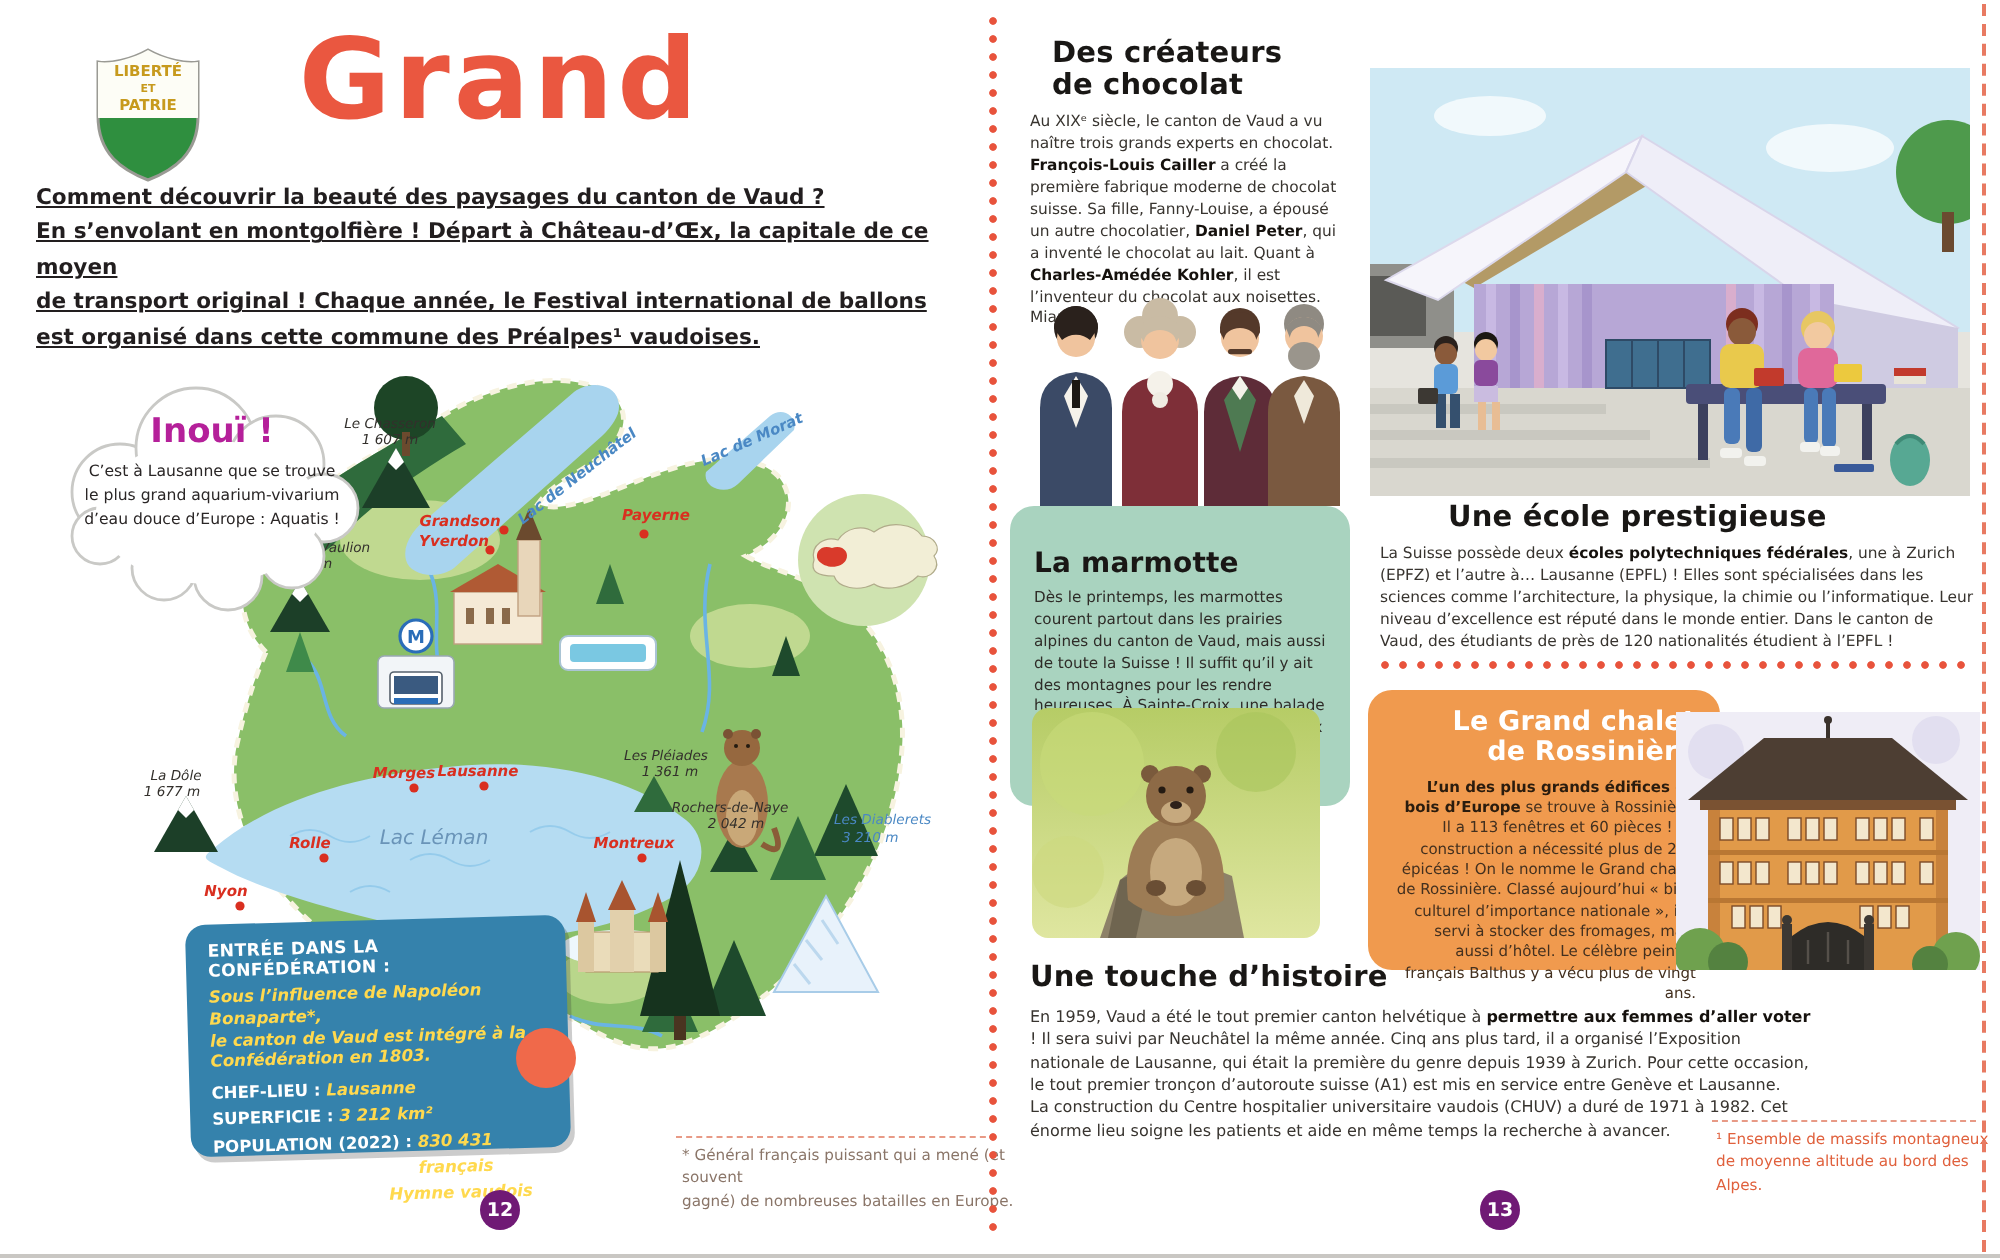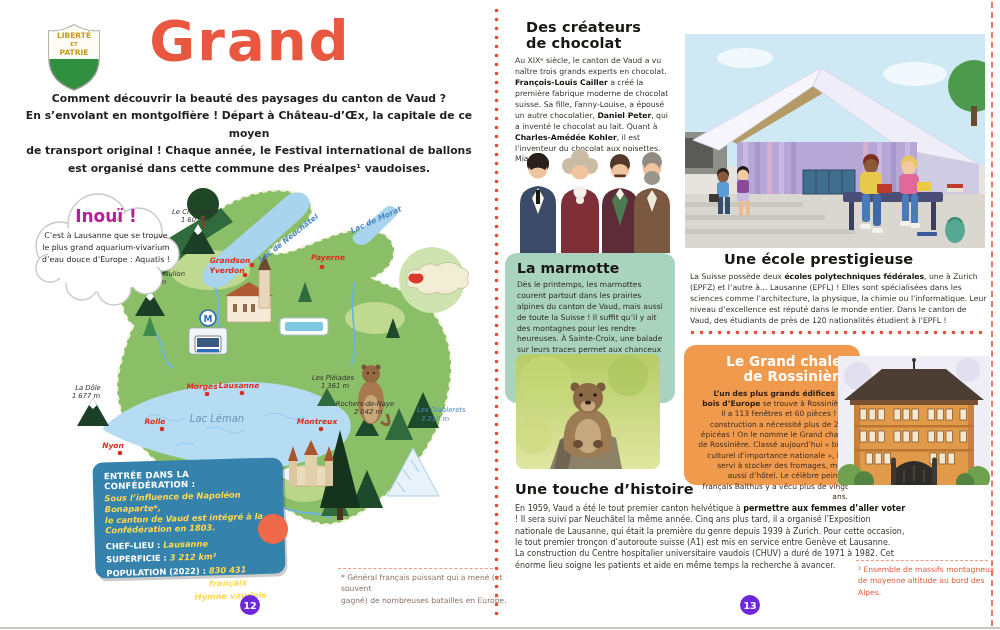--- a/index.html
+++ b/index.html
@@ -9,8 +9,8 @@
   
   .title{left:118px;top:8px;width:264px;text-align:center;font-size:56px;font-weight:bold;
          color:#ea5740;letter-spacing:2px;}
-  .intro{left:18px;top:90px;width:462px;text-align:center;font-weight:bold;font-size:10.8px;
-         line-height:1.62;color:#221e1f;white-space:pre-line;}
+  .intro{left:18px;top:90px;width:462px;font-weight:bold;font-size:10.8px;
+         line-height:1.62;color:#221e1f;white-space:pre-line;text-decoration:underline;}
   .bubble{left:26px;top:184px;width:160px;height:132px;z-index:5;}
   .bubble-title{left:26px;top:206px;width:160px;text-align:center;font-size:17px;font-weight:bold;
                 color:#b5209a;z-index:6;}

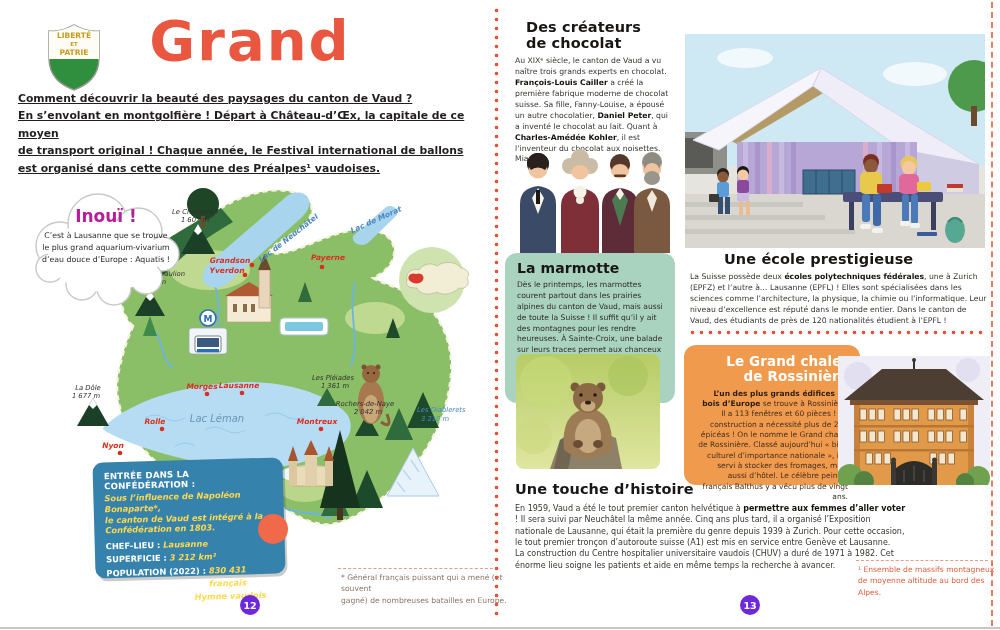--- a/index.html
+++ b/index.html
@@ -50,7 +50,7 @@
   .choco-p{left:515px;top:56px;width:158px;}
   .choco-art{left:512px;top:140px;z-index:1;}
   .green-card{left:505px;top:253px;width:170px;height:150px;background:#a9d3bf;border-radius:12px;
-              padding:8px 12px;box-sizing:border-box;z-index:1;}
+              padding:22px 12px;box-sizing:border-box;z-index:1;}
   .green-card .h2{font-size:14px;}
   .green-card .bodytext{margin-top:4px;font-size:7.6px;color:#2e2b27;}
   .marmot-photo{left:516px;top:354px;width:144px;height:115px;border-radius:8px;overflow:hidden;z-index:2;}

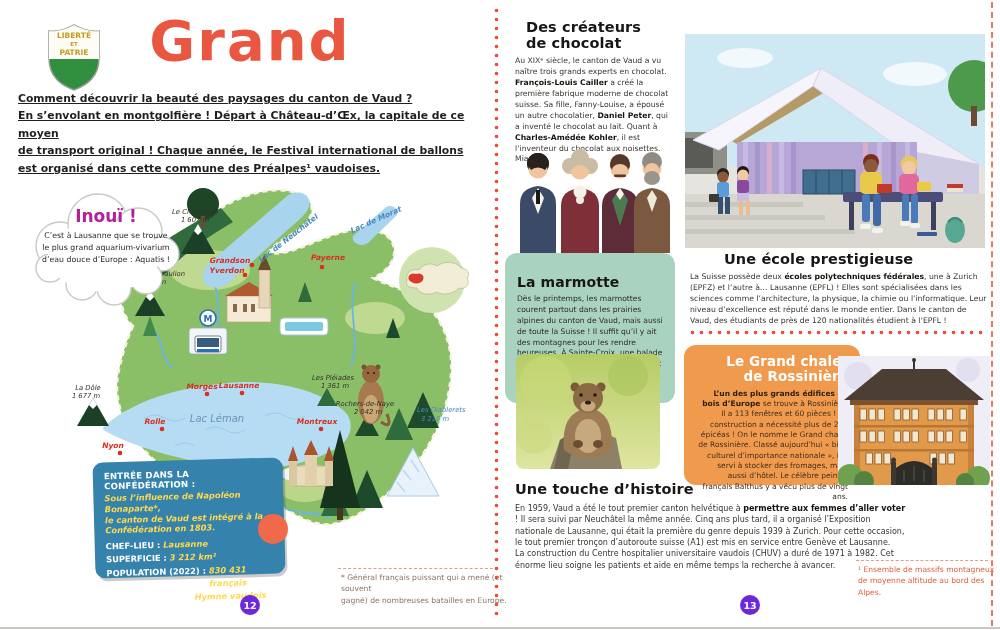--- a/index.html
+++ b/index.html
@@ -28,7 +28,7 @@
   .orange-dot{left:258px;top:514px;width:30px;height:30px;border-radius:50%;background:#f0694a;z-index:7;}
   .fnote-line-l{left:338px;top:568px;width:160px;border-top:1.5px dashed #e89a86;}
   .fnote-l{left:341px;top:572px;width:170px;font-size:7.6px;line-height:1.5;color:#8a7568;white-space:pre-line;}
-  .pagenum{width:20px;height:20px;border-radius:50%;background:#6d28d9;color:#fff;font-size:9.5px;
+  .pagenum{width:20px;height:20px;border-radius:50%;background:#701a75;color:#fff;font-size:9.5px;
            font-weight:bold;display:flex;align-items:center;justify-content:center;z-index:8;}
   .pg12{left:240px;top:595px;}
   .pg13{left:740px;top:595px;text-align:center;}

